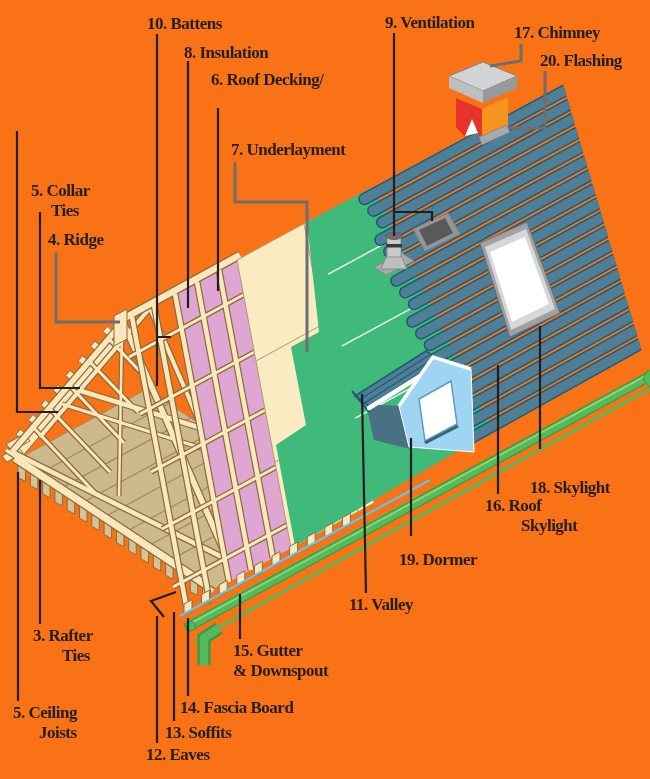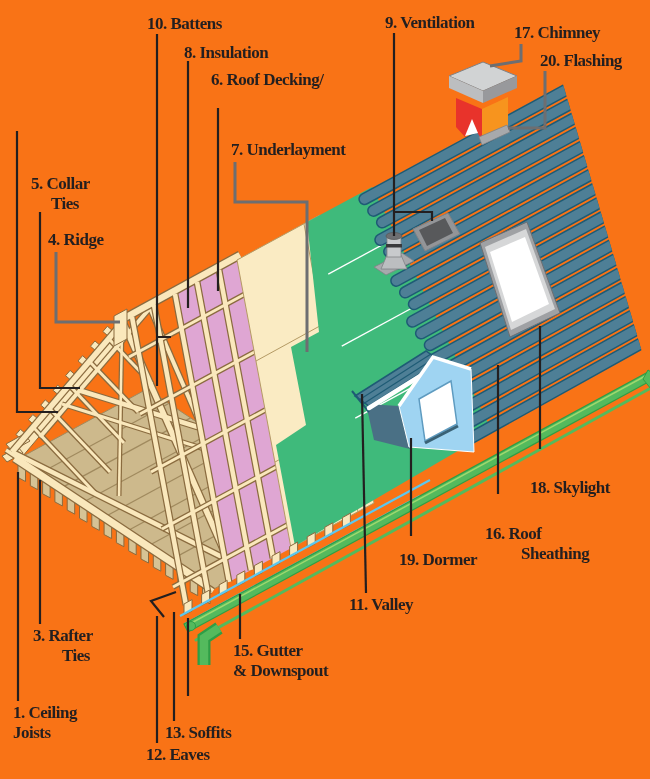--- a/index.html
+++ b/index.html
@@ -276,7 +276,7 @@
 <div class="lbl" style="left:385px;top:13px"><span>9. Ventilation</span></div>
 <div class="lbl" style="left:514px;top:23px"><span>17. Chimney</span></div>
 <div class="lbl" style="left:540px;top:51px"><span>20. Flashing</span></div>
-<div class="lbl" style="left:31px;top:174px"><span>5. Collar</span><span class="l2" style="margin-left:20px">Ties</span></div>
+<div class="lbl" style="left:31px;top:181px"><span>5. Collar</span><span class="l2" style="margin-left:20px">Ties</span></div>
 <div class="lbl" style="left:48px;top:230px"><span>4. Ridge</span></div>
 <div class="lbl" style="left:530px;top:478px"><span>18. Skylight</span></div>
 <div class="lbl" style="left:485px;top:524px"><span>16. Roof</span><span class="l2" style="margin-left:36px">Sheathing</span></div>

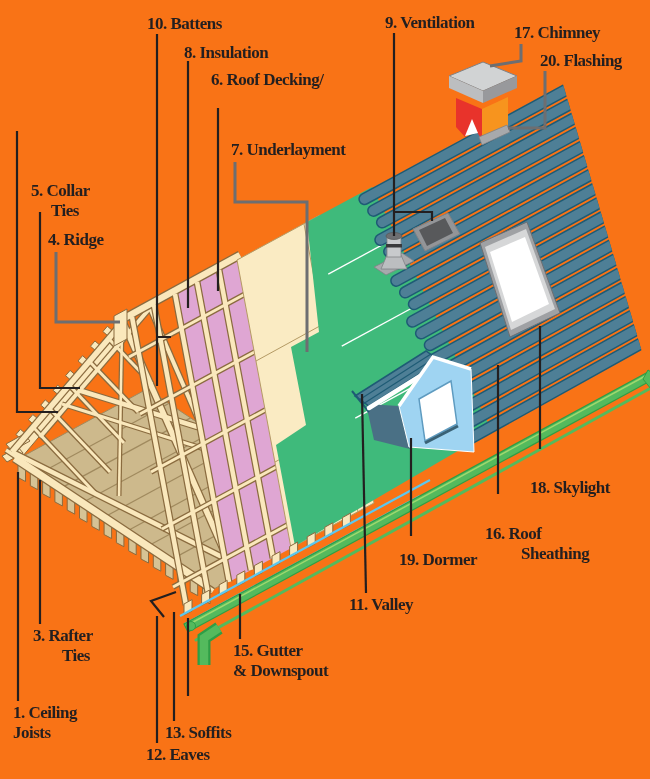--- a/index.html
+++ b/index.html
@@ -279,7 +279,7 @@
 <div class="lbl" style="left:31px;top:181px"><span>5. Collar</span><span class="l2" style="margin-left:20px">Ties</span></div>
 <div class="lbl" style="left:48px;top:230px"><span>4. Ridge</span></div>
 <div class="lbl" style="left:530px;top:478px"><span>18. Skylight</span></div>
-<div class="lbl" style="left:485px;top:524px"><span>16. Roof</span><span class="l2" style="margin-left:36px">Sheathing</span></div>
+<div class="lbl" style="left:485px;top:496px"><span>16. Roof</span><span class="l2" style="margin-left:36px">Sheathing</span></div>
 <div class="lbl" style="left:399px;top:550px"><span>19. Dormer</span></div>
 <div class="lbl" style="left:349px;top:595px"><span>11. Valley</span></div>
 <div class="lbl" style="left:233px;top:641px"><span>15. Gutter</span><span class="l2" style="">&amp; Downspout</span></div>

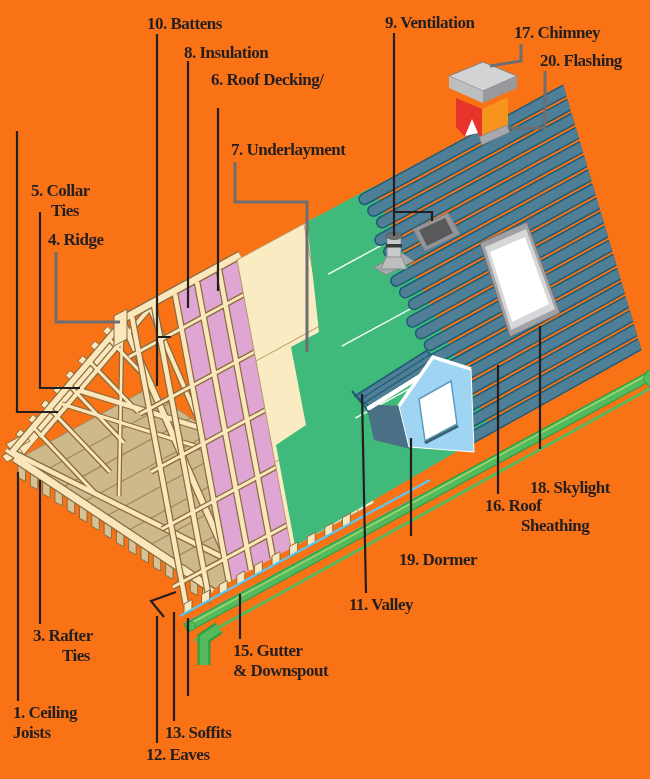--- a/index.html
+++ b/index.html
@@ -279,7 +279,7 @@
 <div class="lbl" style="left:31px;top:181px"><span>5. Collar</span><span class="l2" style="margin-left:20px">Ties</span></div>
 <div class="lbl" style="left:48px;top:230px"><span>4. Ridge</span></div>
 <div class="lbl" style="left:530px;top:478px"><span>18. Skylight</span></div>
-<div class="lbl" style="left:485px;top:496px"><span>16. Roof</span><span class="l2" style="margin-left:36px">Sheathing</span></div>
+<div class="lbl" style="left:485px;top:496px"><span>16. Roof</span><span class="l2" style="margin-left:36px">Skylight</span></div>
 <div class="lbl" style="left:399px;top:550px"><span>19. Dormer</span></div>
 <div class="lbl" style="left:349px;top:595px"><span>11. Valley</span></div>
 <div class="lbl" style="left:233px;top:641px"><span>15. Gutter</span><span class="l2" style="">&amp; Downspout</span></div>

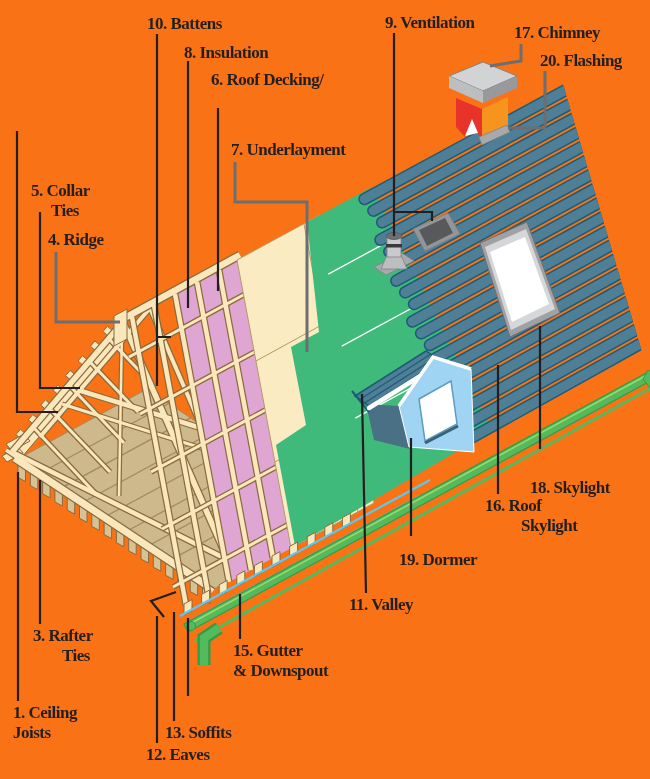--- a/index.html
+++ b/index.html
@@ -284,7 +284,7 @@
 <div class="lbl" style="left:349px;top:595px"><span>11. Valley</span></div>
 <div class="lbl" style="left:233px;top:641px"><span>15. Gutter</span><span class="l2" style="">&amp; Downspout</span></div>
 <div class="lbl" style="left:33px;top:626px"><span>3. Rafter</span><span class="l2" style="margin-left:29px">Ties</span></div>
-<div class="lbl" style="left:13px;top:703px"><span>1. Ceiling</span><span class="l2" style="">Joists</span></div>
+<div class="lbl" style="left:13px;top:703px"><span>5. Ceiling</span><span class="l2" style="">Joists</span></div>
 <div class="lbl" style="left:165px;top:723px"><span>13. Soffits</span></div>
 <div class="lbl" style="left:146px;top:745px"><span>12. Eaves</span></div>
 

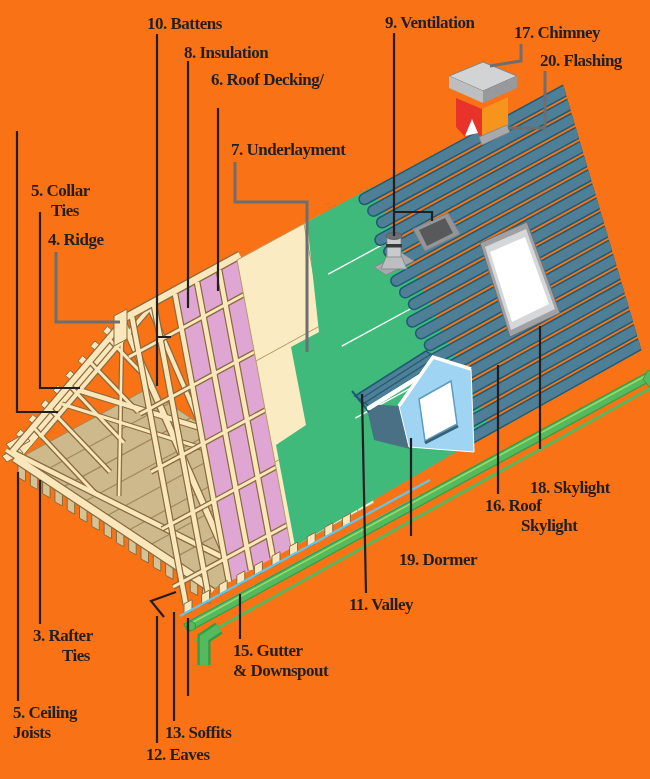--- a/index.html
+++ b/index.html
@@ -285,6 +285,7 @@
 <div class="lbl" style="left:233px;top:641px"><span>15. Gutter</span><span class="l2" style="">&amp; Downspout</span></div>
 <div class="lbl" style="left:33px;top:626px"><span>3. Rafter</span><span class="l2" style="margin-left:29px">Ties</span></div>
 <div class="lbl" style="left:13px;top:703px"><span>5. Ceiling</span><span class="l2" style="">Joists</span></div>
+<div class="lbl" style="left:180px;top:698px"><span>14. Fascia Board</span></div>
 <div class="lbl" style="left:165px;top:723px"><span>13. Soffits</span></div>
 <div class="lbl" style="left:146px;top:745px"><span>12. Eaves</span></div>
 

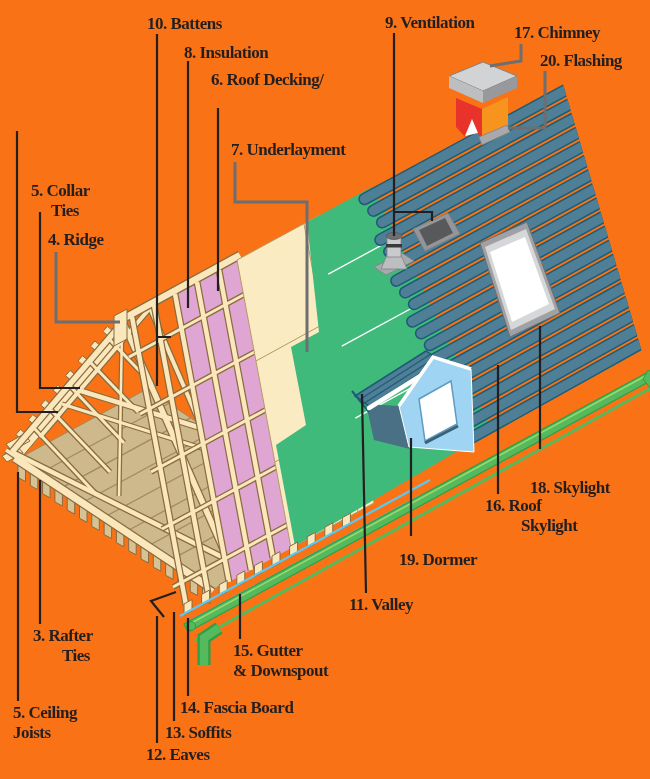--- a/index.html
+++ b/index.html
@@ -284,7 +284,7 @@
 <div class="lbl" style="left:349px;top:595px"><span>11. Valley</span></div>
 <div class="lbl" style="left:233px;top:641px"><span>15. Gutter</span><span class="l2" style="">&amp; Downspout</span></div>
 <div class="lbl" style="left:33px;top:626px"><span>3. Rafter</span><span class="l2" style="margin-left:29px">Ties</span></div>
-<div class="lbl" style="left:13px;top:703px"><span>5. Ceiling</span><span class="l2" style="">Joists</span></div>
+<div class="lbl" style="left:13px;top:703px"><span>5. Ceiling</span><span class="l2" style="margin-left:26px">Joists</span></div>
 <div class="lbl" style="left:180px;top:698px"><span>14. Fascia Board</span></div>
 <div class="lbl" style="left:165px;top:723px"><span>13. Soffits</span></div>
 <div class="lbl" style="left:146px;top:745px"><span>12. Eaves</span></div>

